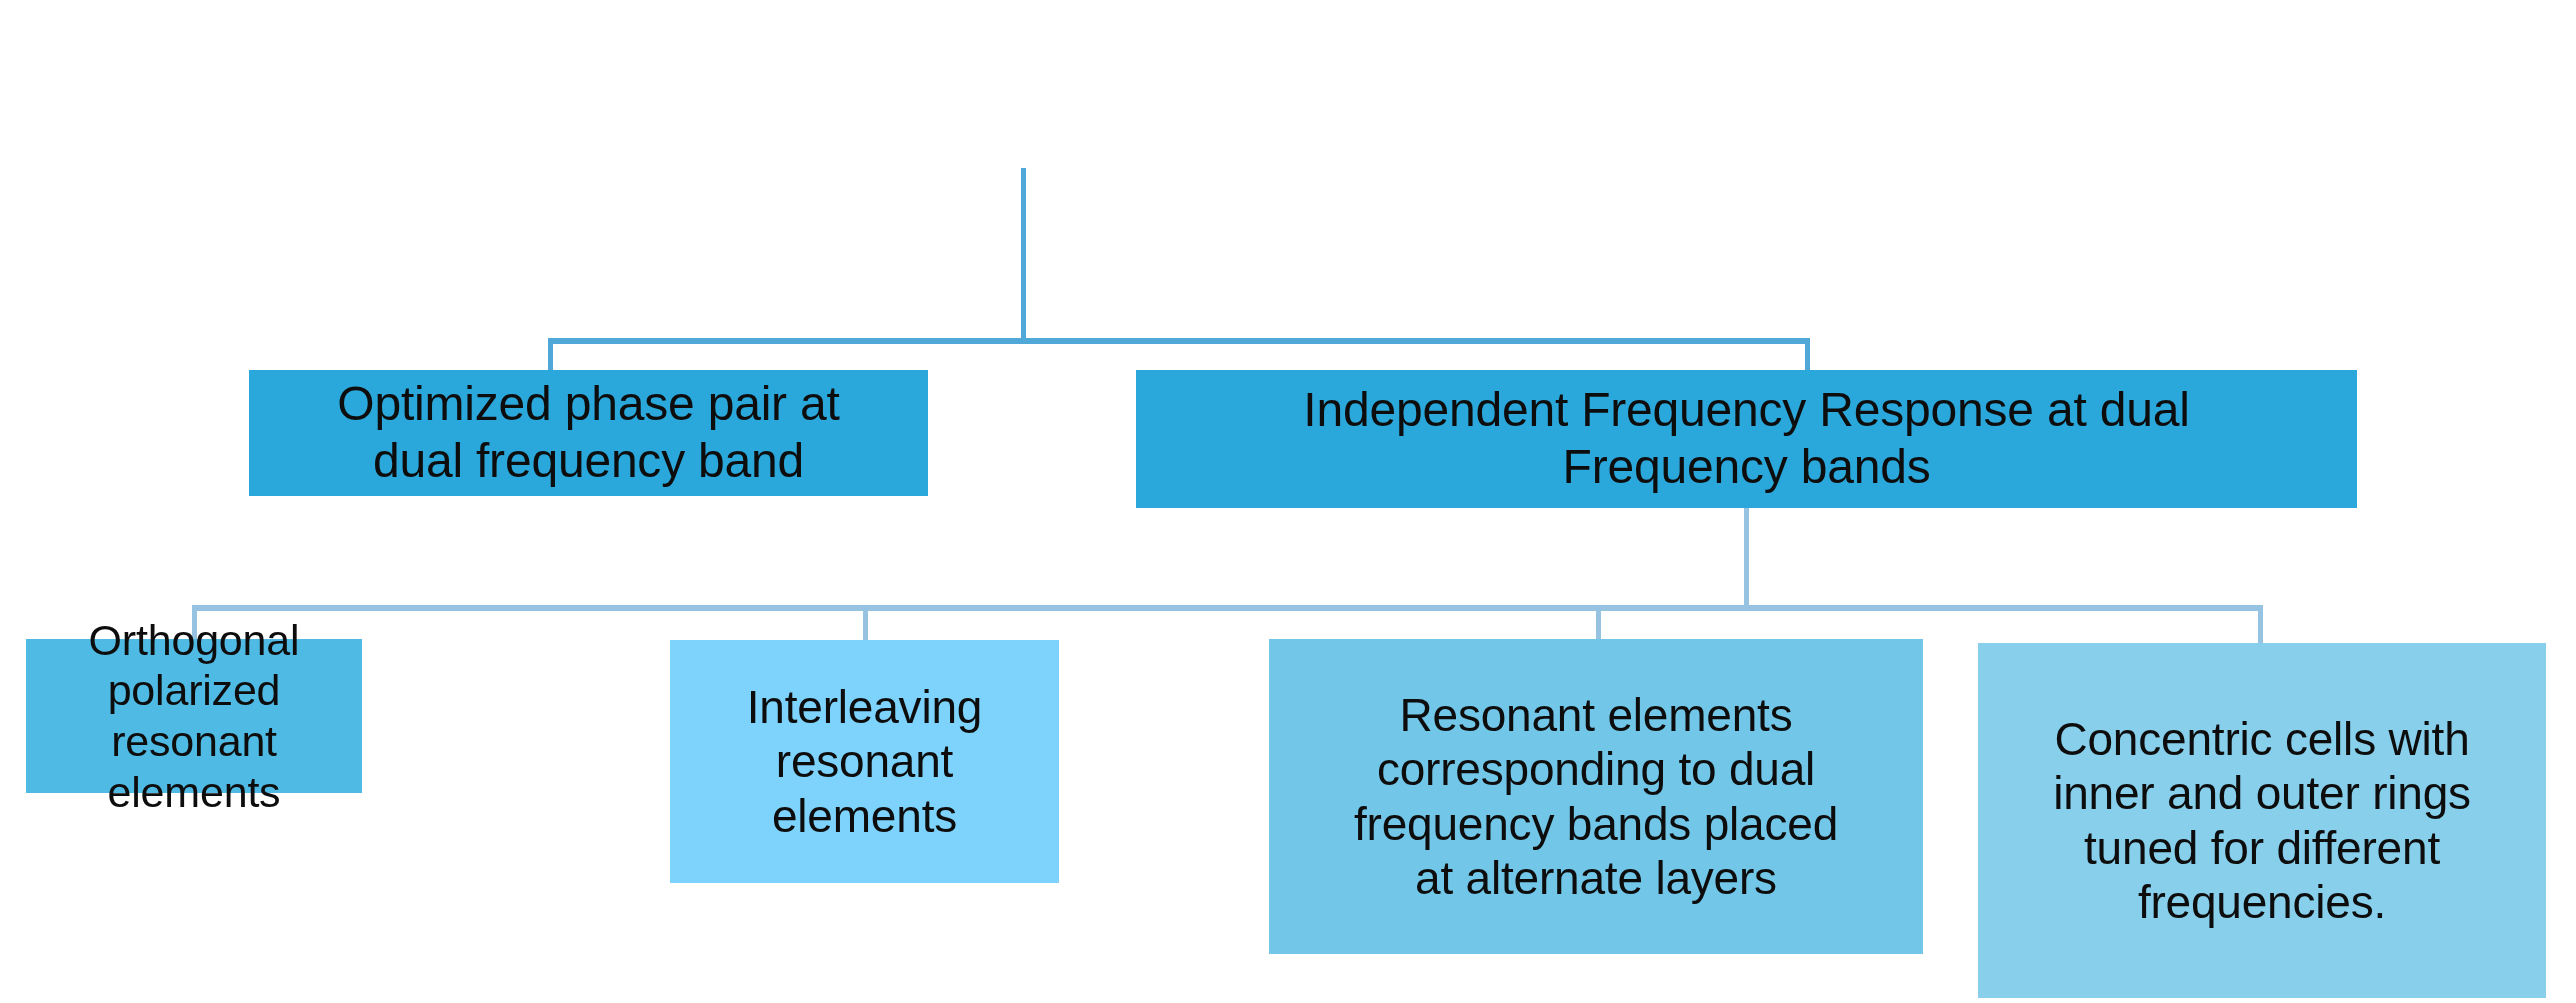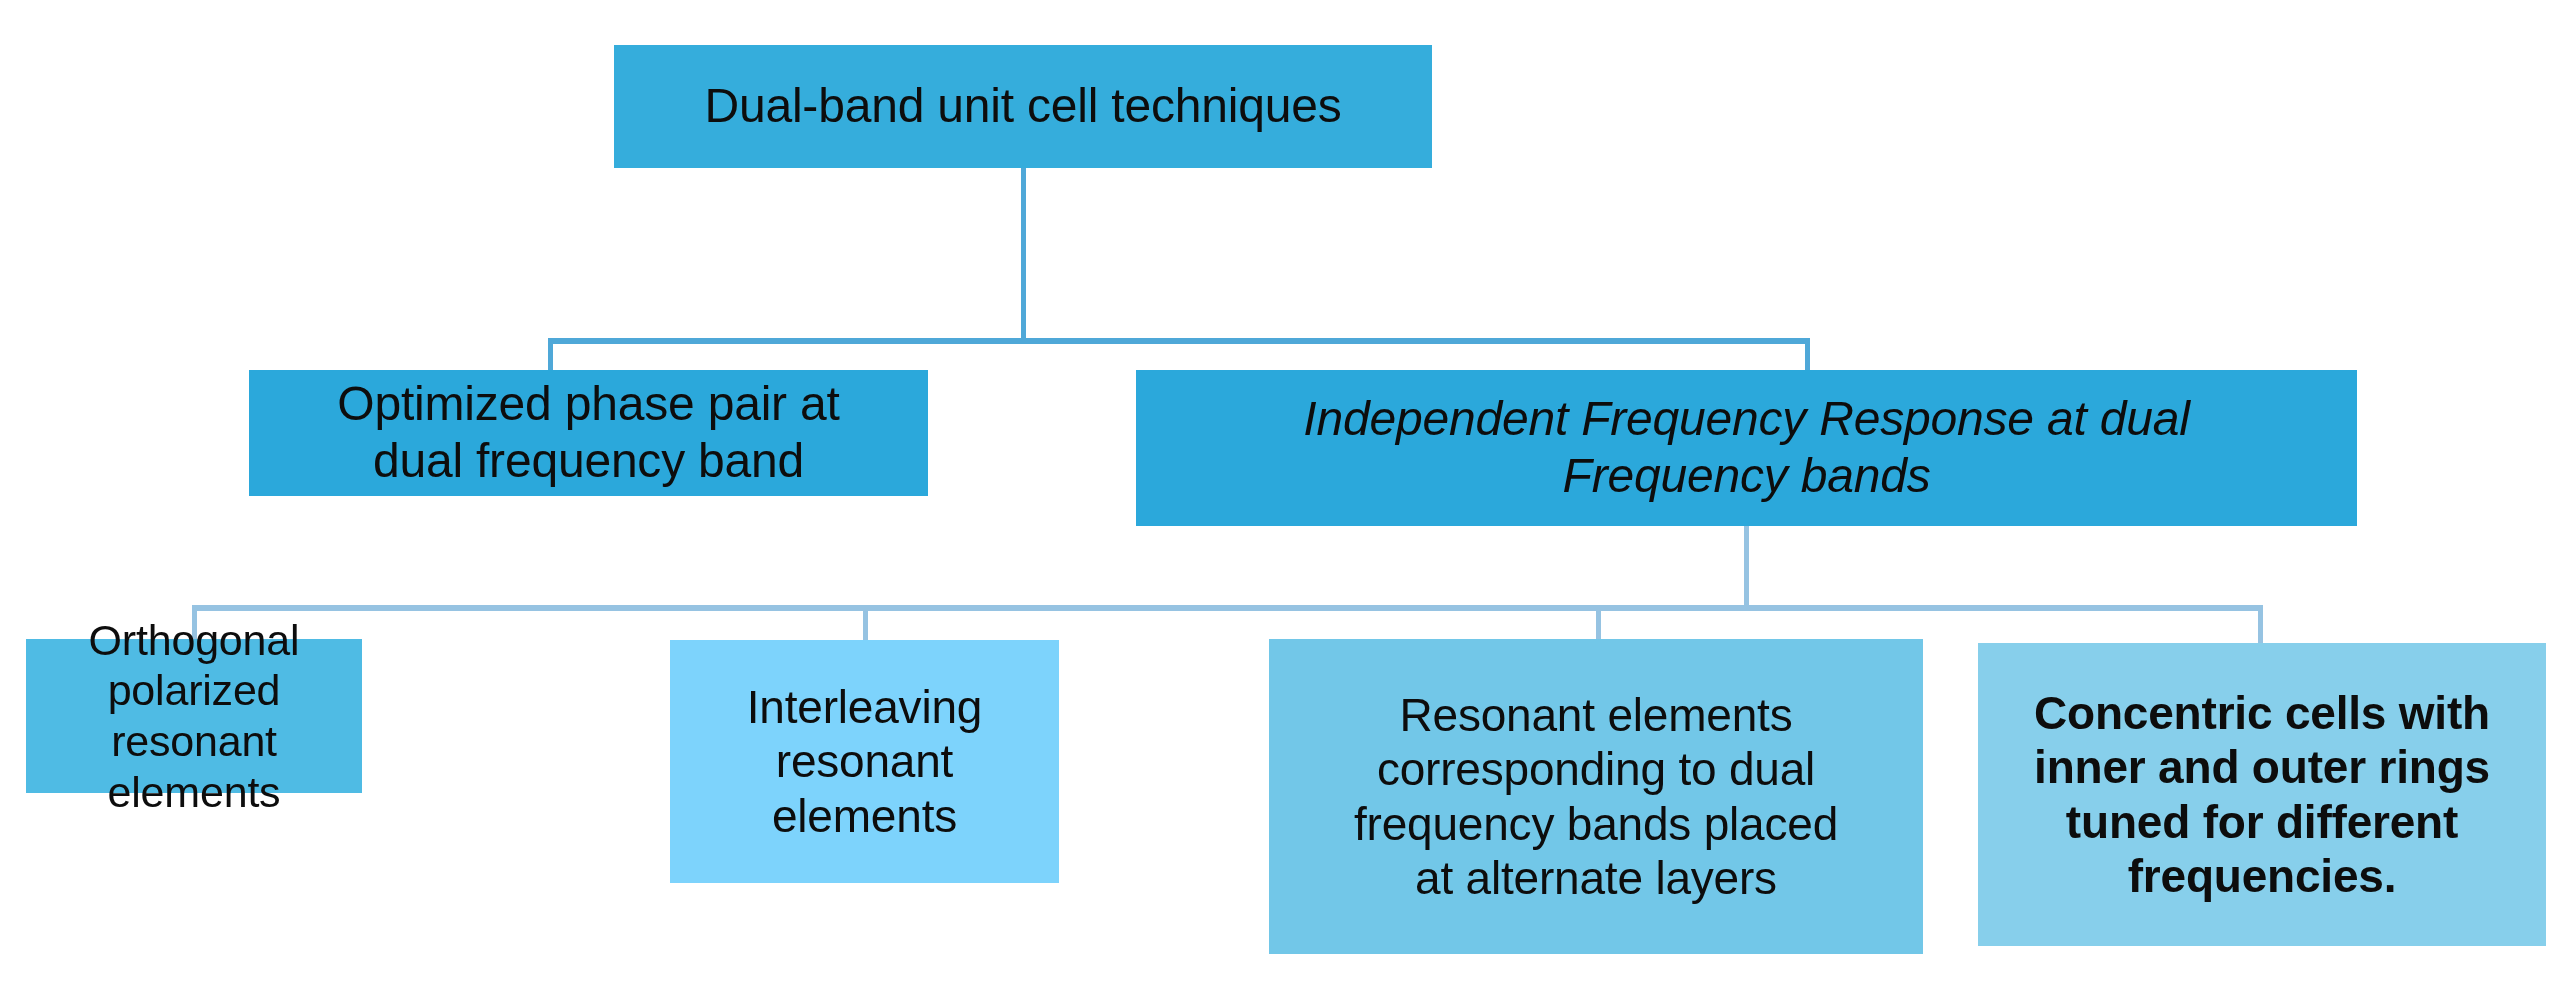--- a/index.html
+++ b/index.html
@@ -123,9 +123,6 @@
   <div class="conn-light" style="left:1596px; top:605px; width:4.8px; height:36px;"></div>
   <div class="conn-light" style="left:2258px; top:605px; width:4.8px; height:39px;"></div>
 
-  <div class="node" id="node-root">
-    <span class="label">Dual-band unit cell techniques</span>
-  </div>
 
   <div class="node" id="node-opt-phase">
     <span class="label">Optimized phase pair at

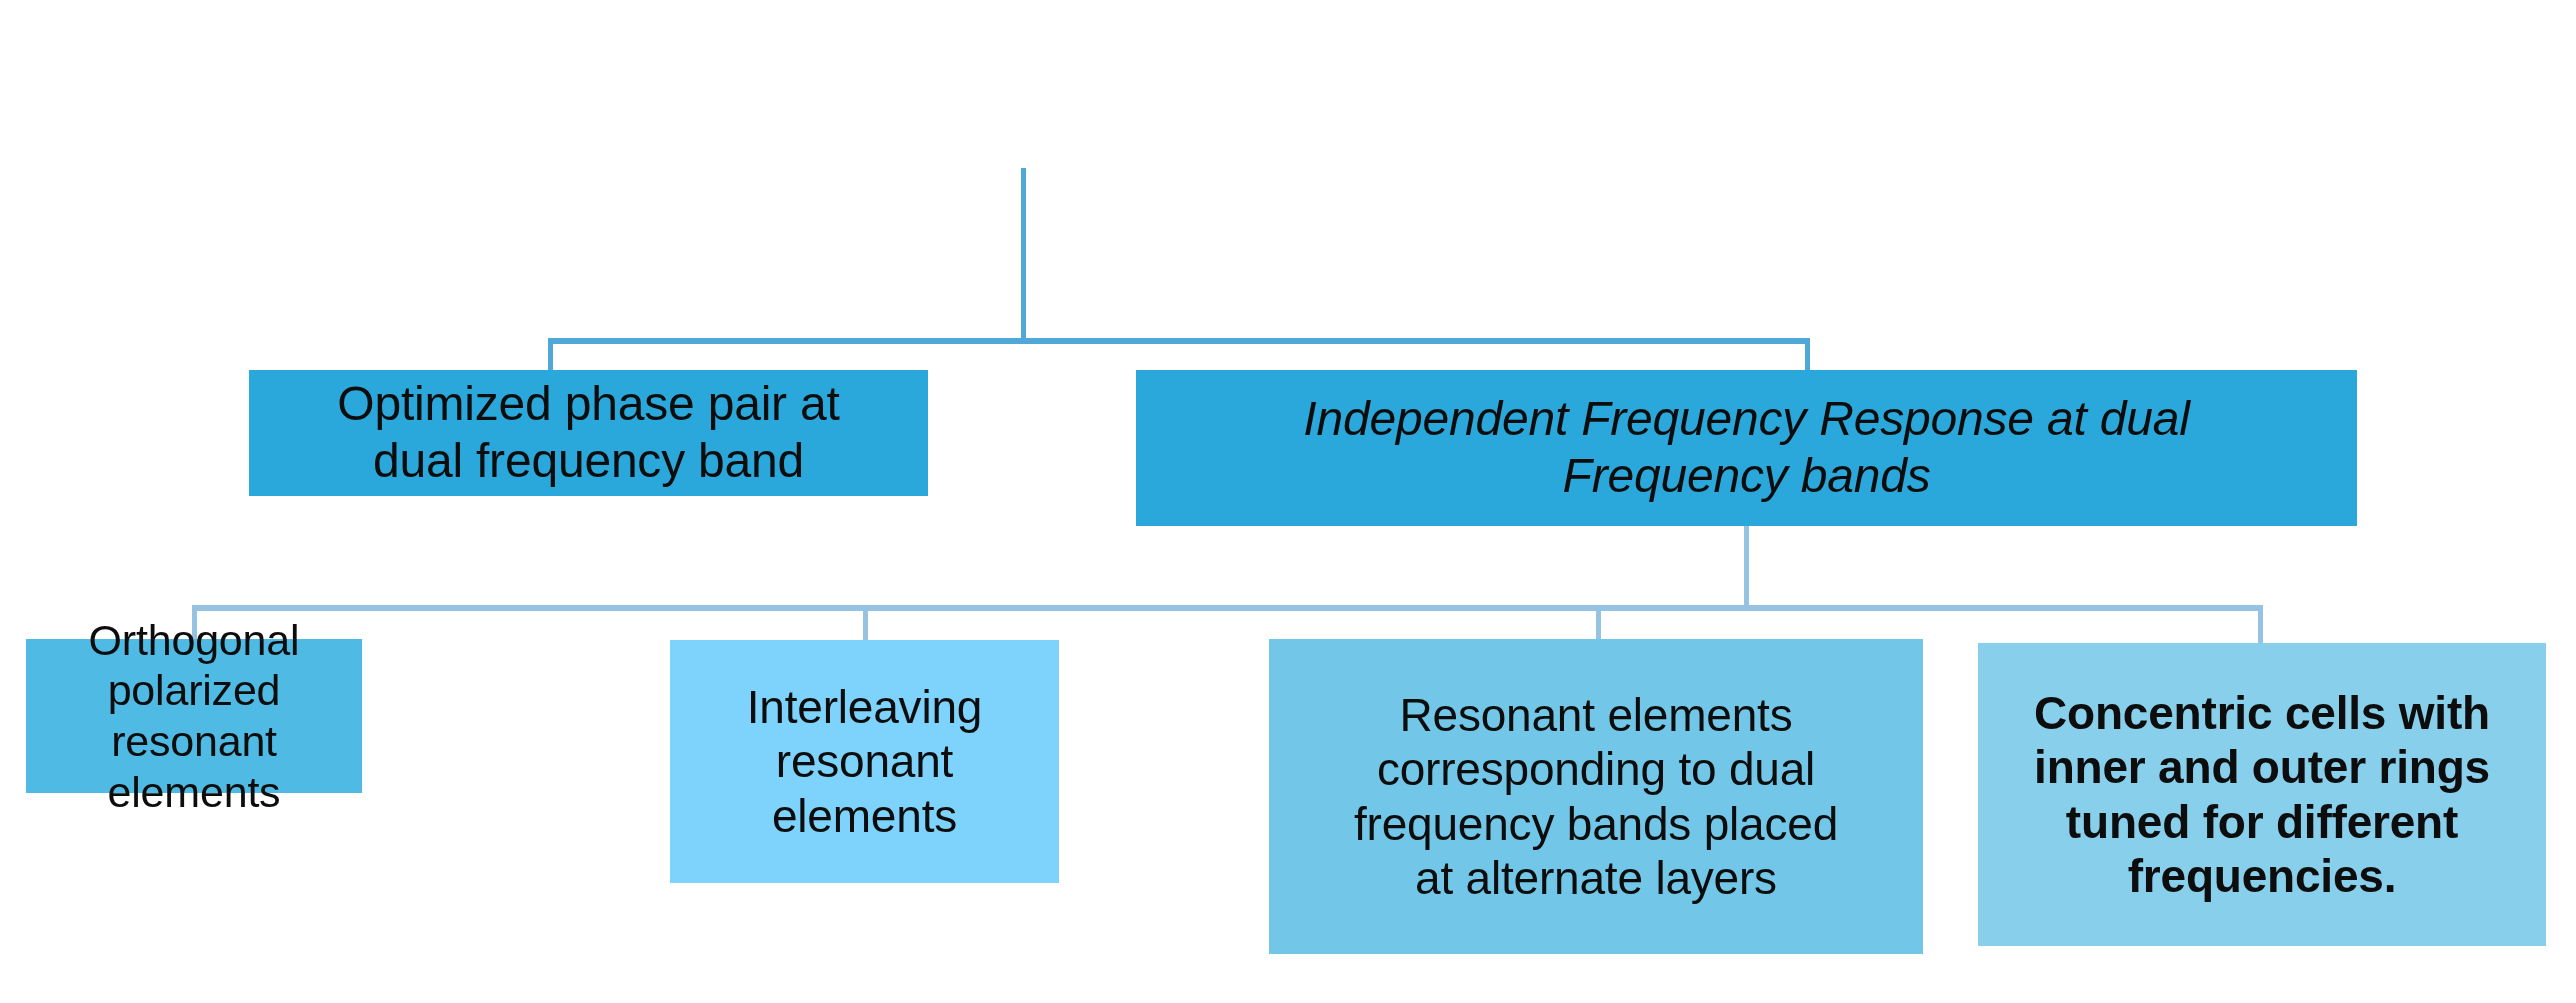--- a/index.html
+++ b/index.html
@@ -57,10 +57,9 @@
     left: 1136px;
     top: 370px;
     width: 1221px;
-    height: 156px;
+    height: 138px;
     background: #2BA8DB;
     font-size: 48px;
-    font-style: italic;
   }
   
   #node-orthogonal {

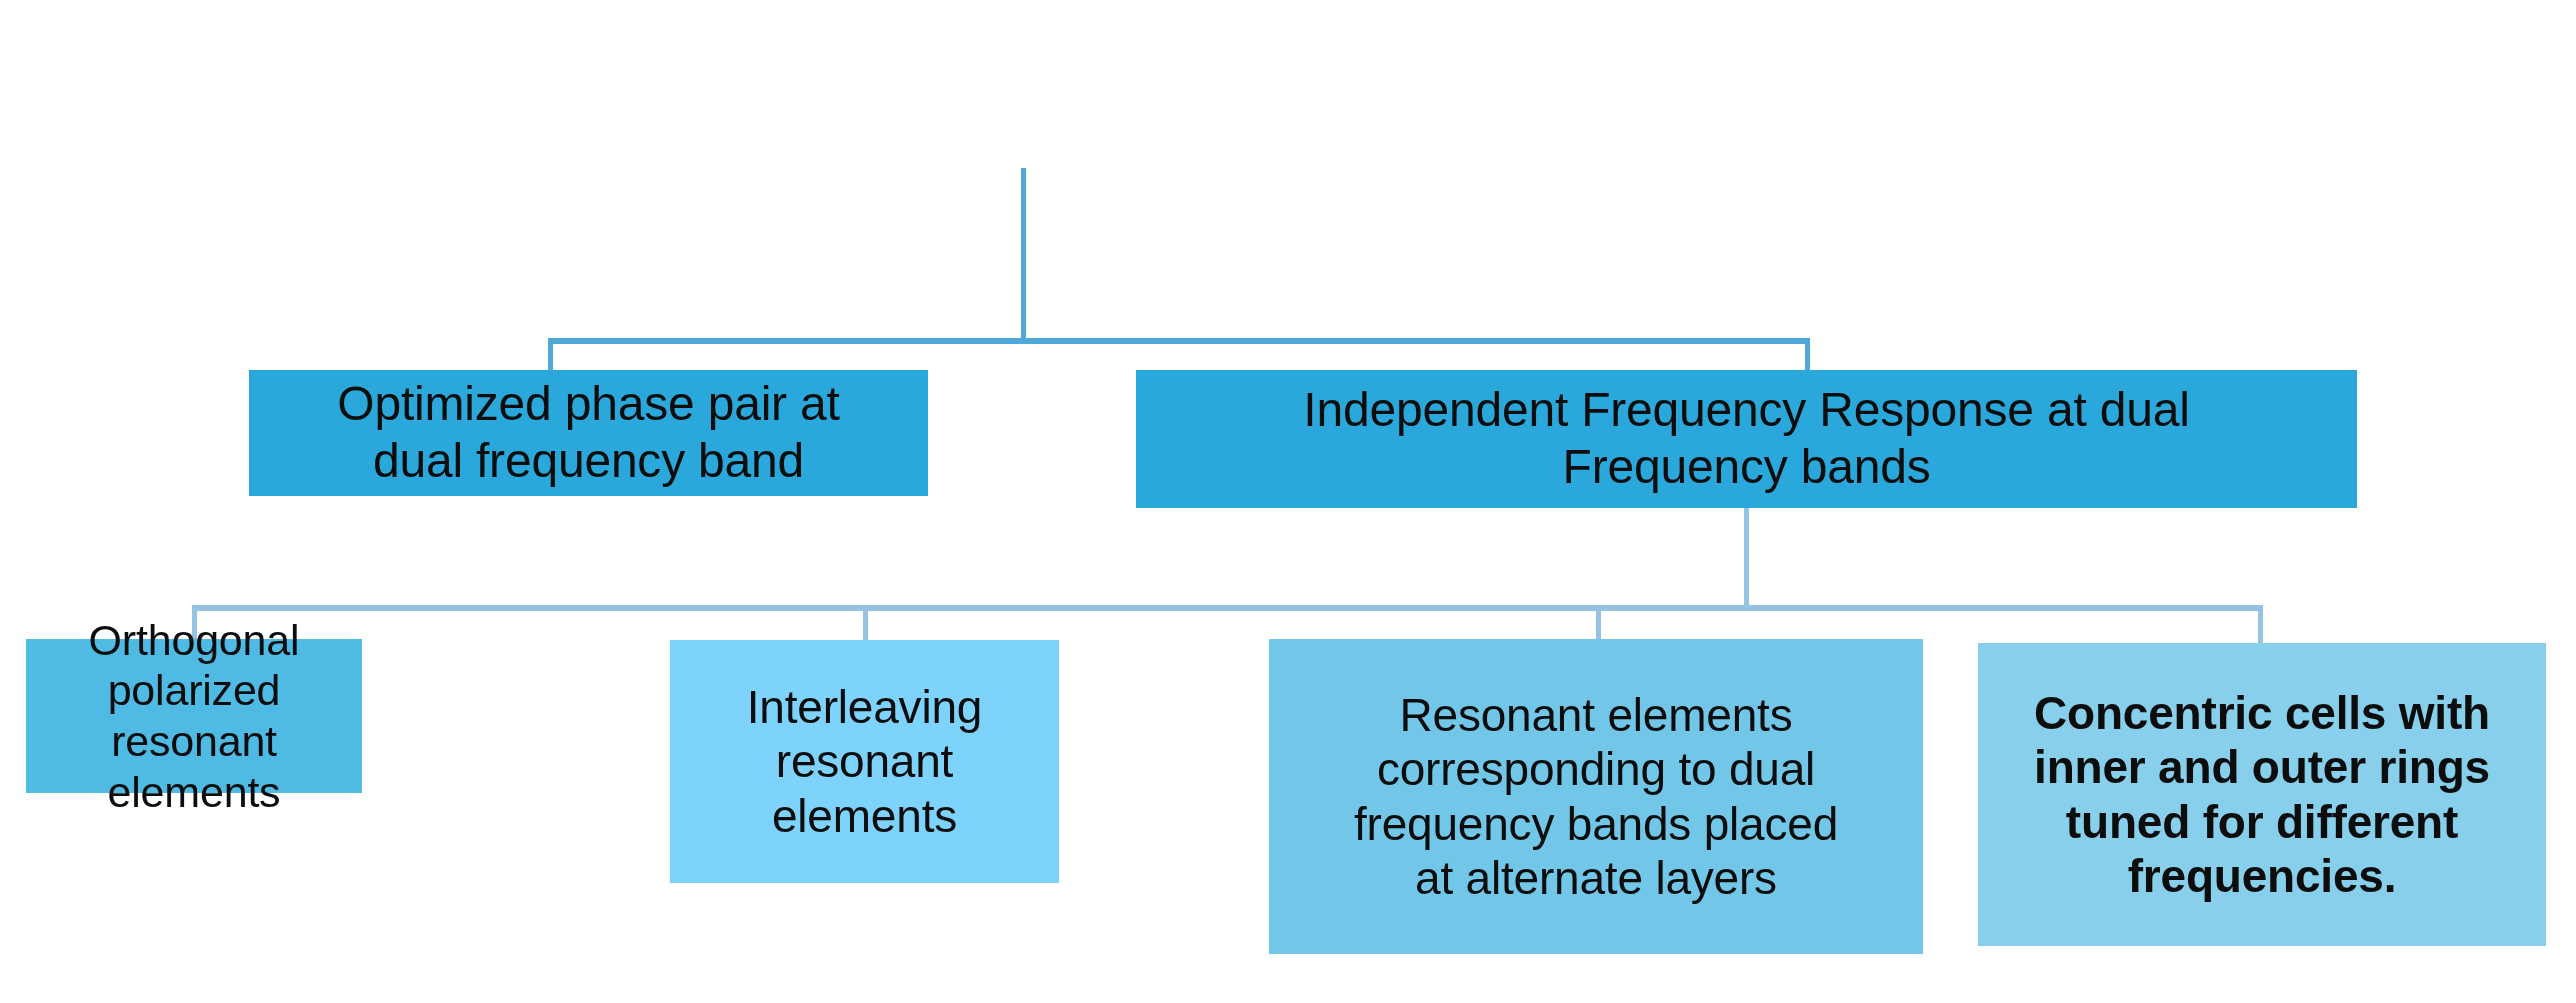--- a/index.html
+++ b/index.html
@@ -90,10 +90,9 @@
     left: 1978px;
     top: 643px;
     width: 568px;
-    height: 303px;
+    height: 355px;
     background: #87CFEB;
     font-size: 46px;
-    font-weight: bold;
   }
   
   .conn {

